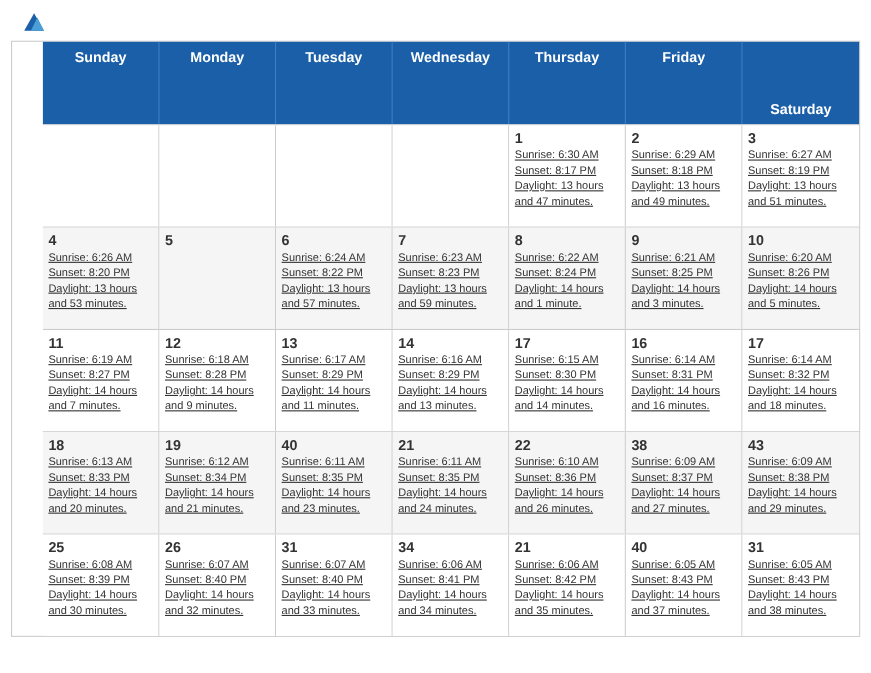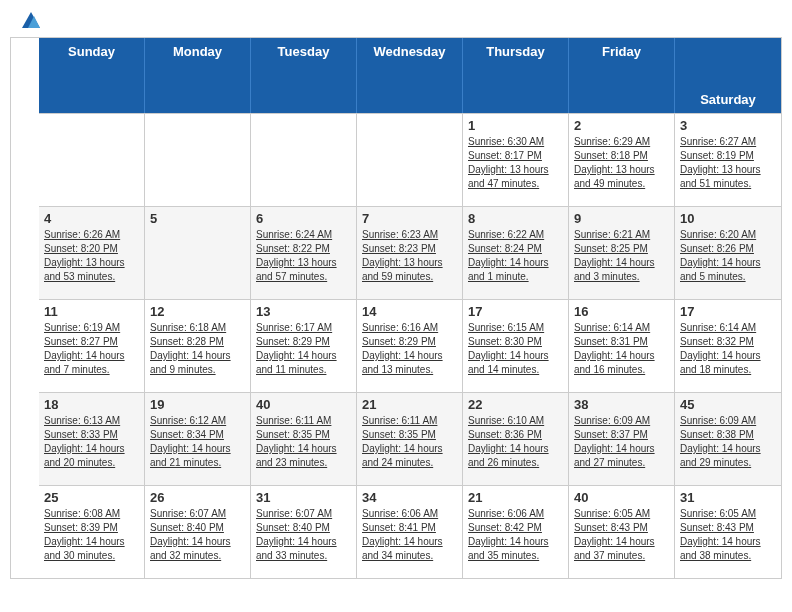--- a/index.html
+++ b/index.html
@@ -170,7 +170,7 @@
             <div class="day-info">Sunrise: 6:09 AM<br>Sunset: 8:37 PM<br>Daylight: 14 hours and 27 minutes.</div>
           </div>
           <div class="cal-cell even-week">
-            <div class="day-num">45</div>
+            <div class="day-num">43</div>
             <div class="day-info">Sunrise: 6:09 AM<br>Sunset: 8:38 PM<br>Daylight: 14 hours and 29 minutes.</div>
           </div>
         </div>

